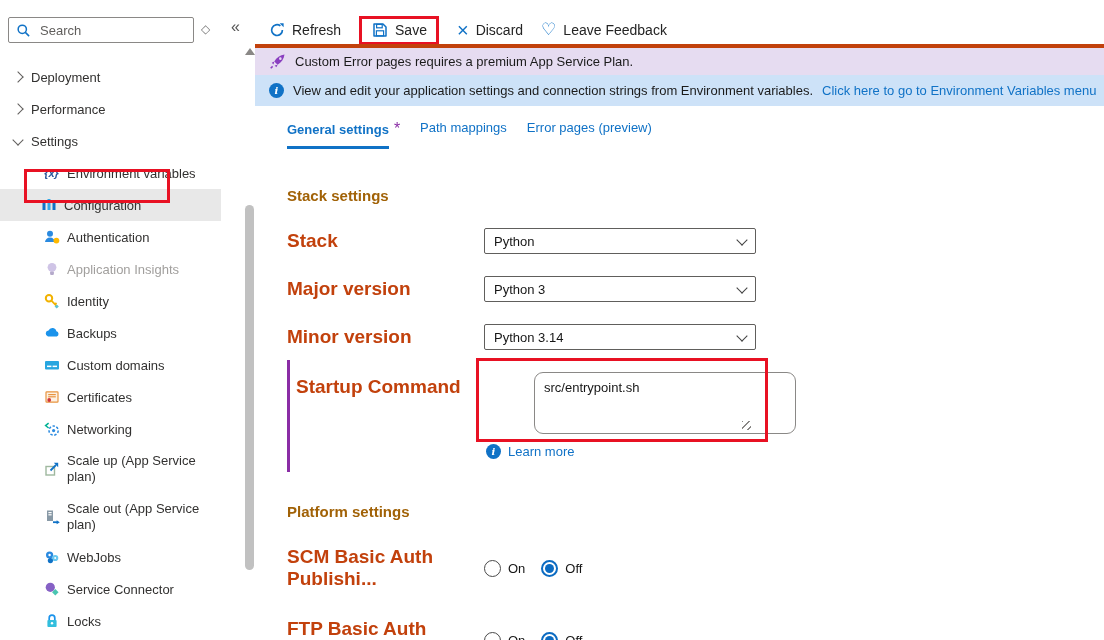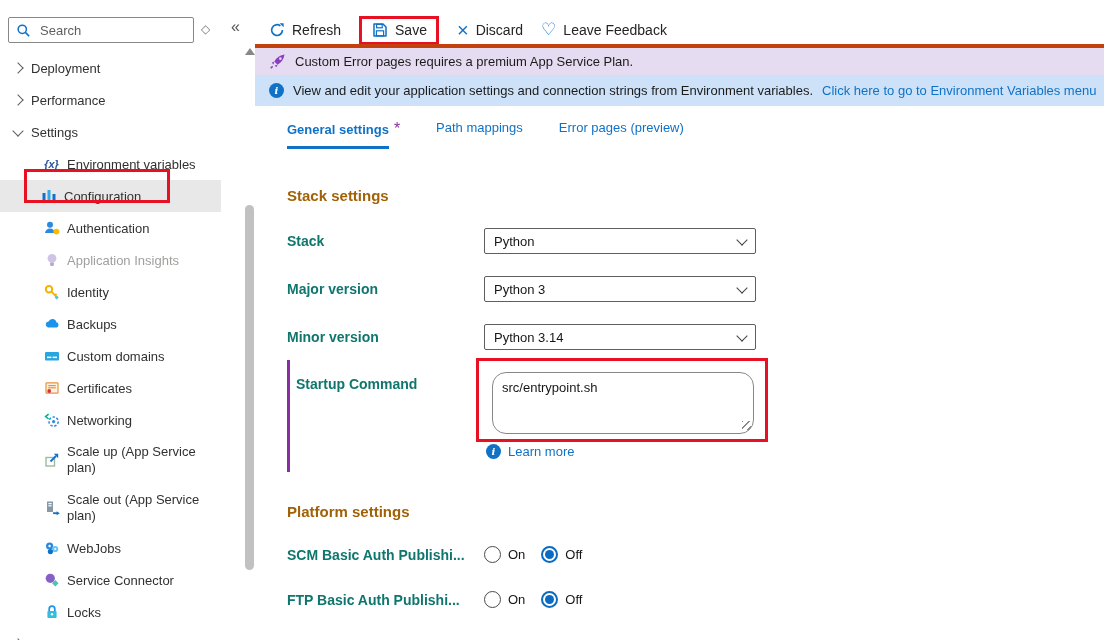--- a/index.html
+++ b/index.html
@@ -23,7 +23,7 @@
   .x-glyph{font-size:20px;color:#1072c6;line-height:14px;}
   .heart-glyph{font-size:17px;color:#1072c6;line-height:14px;}
   
-  .sidebar{position:absolute;top:52px;left:0;width:221px;bottom:0;overflow:hidden;}
+  .sidebar{position:absolute;top:61px;left:0;width:221px;bottom:0;overflow:hidden;}
   .srow{display:flex;align-items:center;height:32px;font-size:13px;color:#323130;cursor:pointer;
     padding-left:14px;gap:9px;box-sizing:border-box;}
   .srow.child{padding-left:43px;gap:7px;}

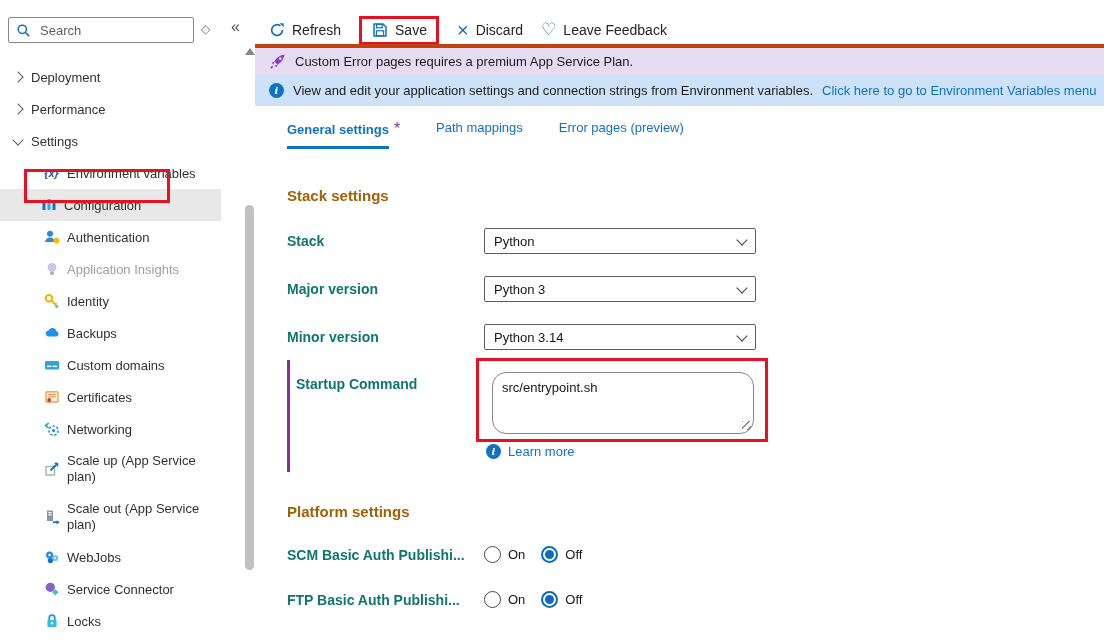--- a/index.html
+++ b/index.html
@@ -51,7 +51,7 @@
   a.link{color:#1072c6;text-decoration:none;cursor:pointer;}
   
   .content{position:absolute;left:255px;top:106px;right:0;bottom:0;padding-left:32px;box-sizing:border-box;overflow:hidden;}
-  .tabs{display:flex;gap:36px;margin-top:14px;align-items:flex-start;}
+  .tabs{display:flex;gap:20px;margin-top:14px;align-items:flex-start;}
   .tab{font-size:13px;color:#1072c6;cursor:pointer;white-space:nowrap;}
   .tab .tl{padding-bottom:9px;display:inline-block;}
   .tab.active{font-weight:bold;}

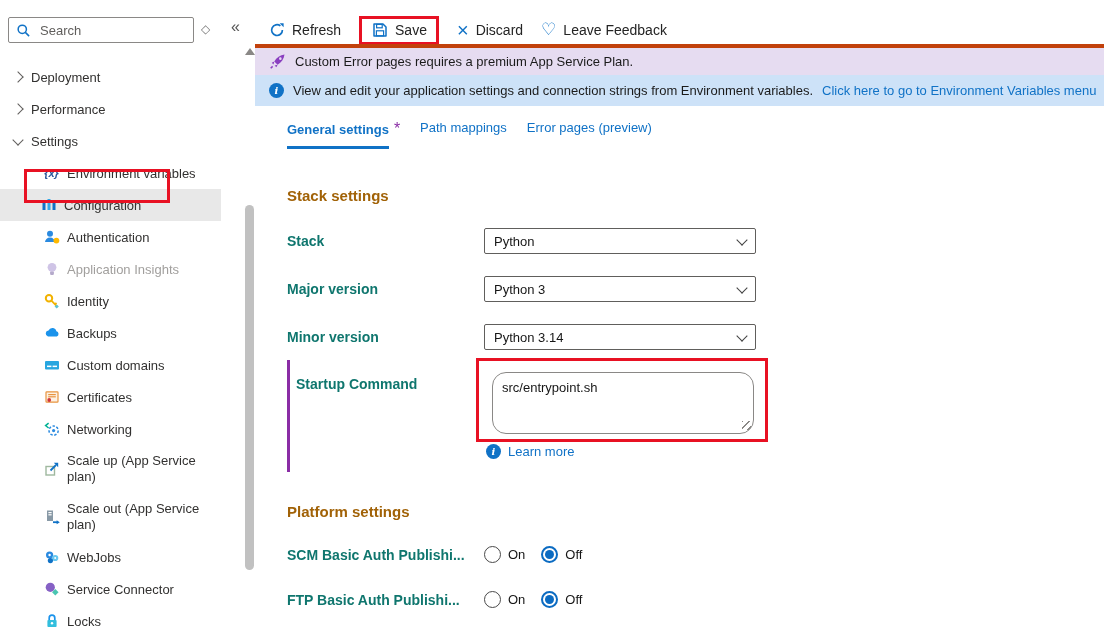--- a/index.html
+++ b/index.html
@@ -61,7 +61,7 @@
   .sect-title.platform{margin-top:44px;}
   .frow{display:flex;align-items:center;margin-top:22px;}
   .frow.first{margin-top:24px;}
-  .flabel{width:197px;font-size:14px;font-weight:bold;color:#0f766e;flex:none;box-sizing:border-box;}
+  .flabel{width:197px;font-size:19px;font-weight:bold;color:#c2410c;flex:none;box-sizing:border-box;}
   .dd{width:272px;height:26px;border:1px solid #605e5c;border-radius:2px;display:flex;align-items:center;
     justify-content:space-between;padding:12px 9px;box-sizing:border-box;font-size:13px;background:#fff;cursor:pointer;}
   .dd .chev{border-color:#424242;margin-top:-2px;}

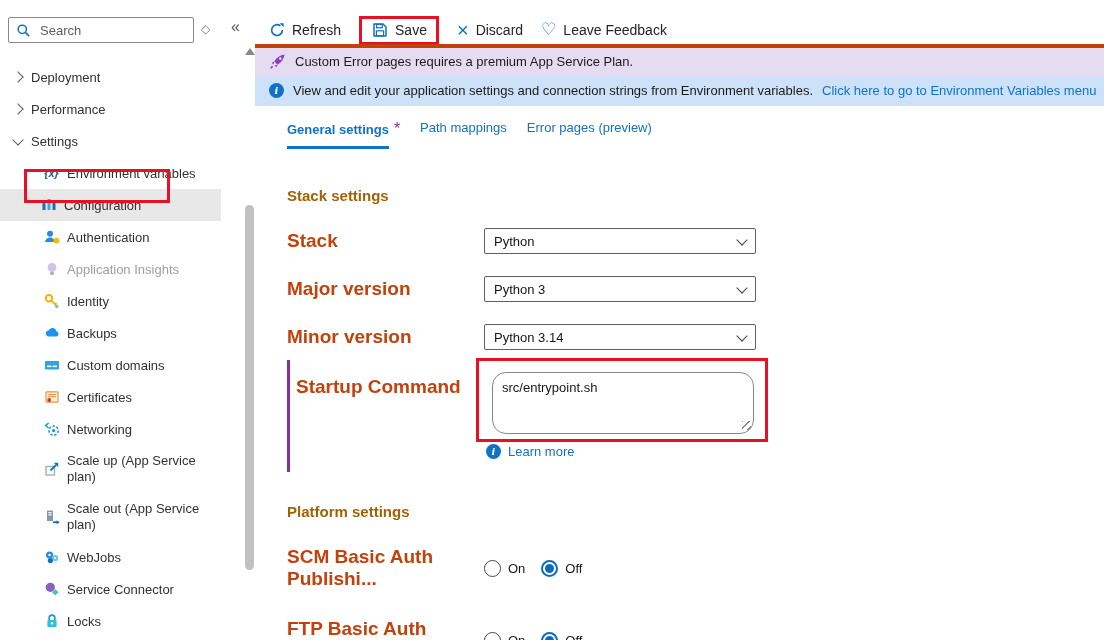--- a/index.html
+++ b/index.html
@@ -70,8 +70,8 @@
   .startup .flabel{padding-left:9px;margin-top:4px;}
   .startup-col{display:flex;flex-direction:column;}
   .ta-wrap{position:relative;margin-left:8px;width:262px;}
-  textarea.cmdbox{width:262px;height:62px;border:1px solid #8a8886;border-radius:14px;font-size:13px;
-    font-family:inherit;padding:7px 9px;box-sizing:border-box;resize:none;color:#161616;display:block;}
+  textarea.cmdbox{width:262px;height:62px;border:1px solid #8a8886;border-radius:9px;font-size:13px;
+    font-family:inherit;padding:7px 9px;box-sizing:border-box;resize:none;color:#161616;display:block;margin-left:42px;}
   .ta-wrap::after{content:'';position:absolute;right:3px;bottom:4px;width:9px;height:9px;pointer-events:none;
     background:repeating-linear-gradient(-45deg,transparent 0 2px,#8a8886 2px 3px,transparent 3px 5px);}
   .hint{display:flex;align-items:center;gap:7px;font-size:13px;margin-top:10px;margin-left:2px;color:#1b1b1b;white-space:nowrap;}

